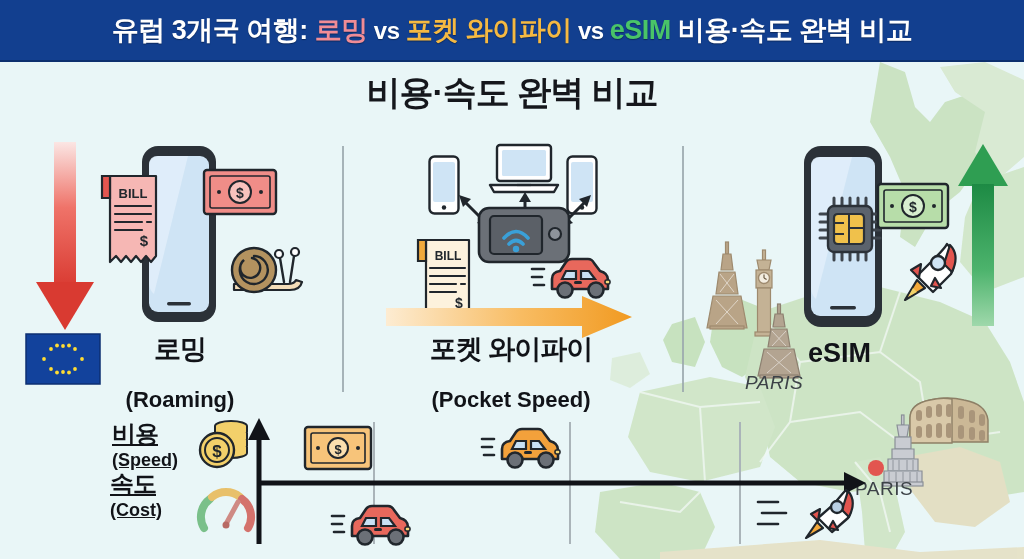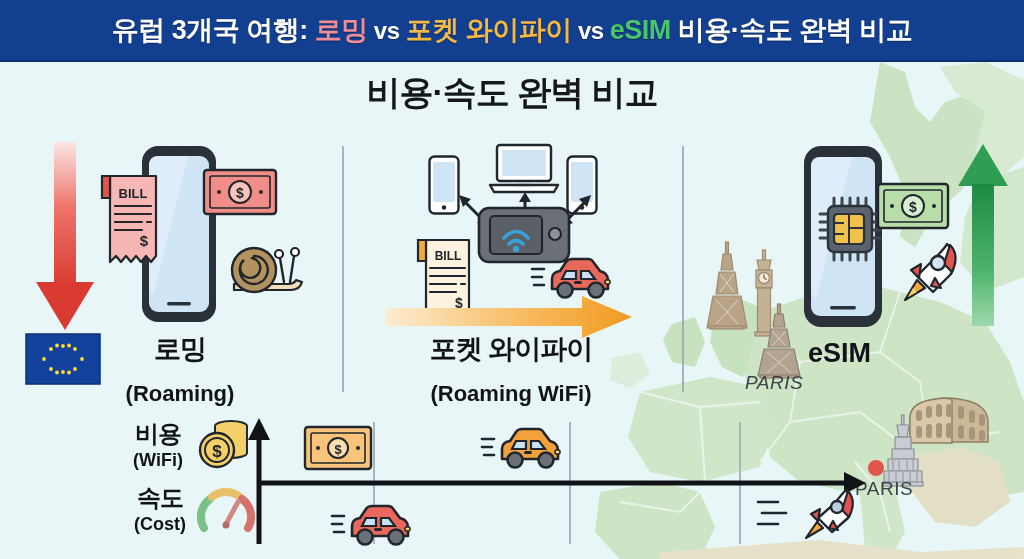--- a/index.html
+++ b/index.html
@@ -45,7 +45,7 @@
   
   .collabel{ position:absolute; text-align:center; color:#111318; }
   .collabel .ko{ font-size:27px; font-weight:bold; letter-spacing:-1px; display:block; }
-  .collabel .en{ font-size:22px; font-weight:bold; display:block; margin-top:14px; }
+  .collabel .en{ font-size:22px; font-weight:bold; display:block; margin-top:20px; }
 
   
   .esimlabel{ position:absolute; font-size:27px; font-weight:bold; color:#111318; }

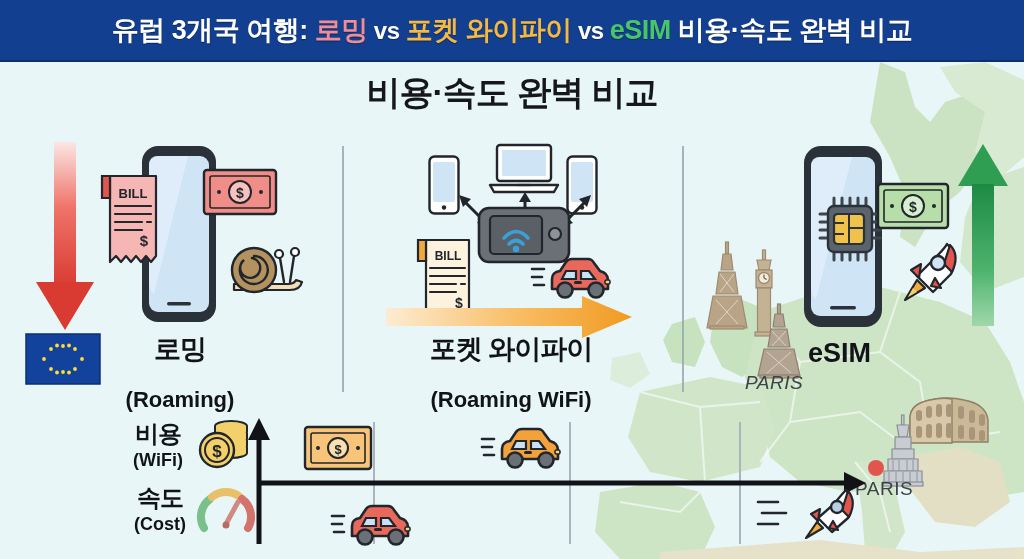--- a/index.html
+++ b/index.html
@@ -310,7 +310,7 @@
 
   <div class="collabel" style="left:396px; top:331px; width:230px;">
     <span class="ko">포켓 와이파이</span>
-    <span class="en">(Roaming WiFi)</span>
+    <span class="en">(Pocket Speed)</span>
   </div>
 
   <div class="art" style="left:706px; top:240px;">

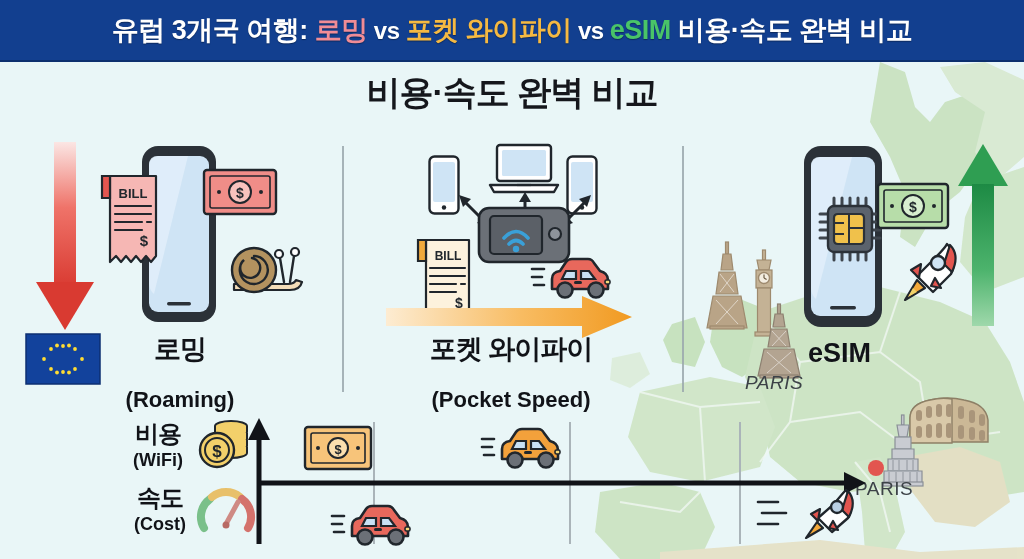--- a/index.html
+++ b/index.html
@@ -51,7 +51,7 @@
   .esimlabel{ position:absolute; font-size:27px; font-weight:bold; color:#111318; }
 
   
-  .metric{ position:absolute; text-align:center; color:#111318; }
+  .metric{ position:absolute; text-align:left; color:#111318;text-decoration:underline; }
   .metric .ko{ display:block; font-size:24px; font-weight:bold; letter-spacing:-1px; }
   .metric .en{ display:block; font-size:18px; font-weight:bold; }
 

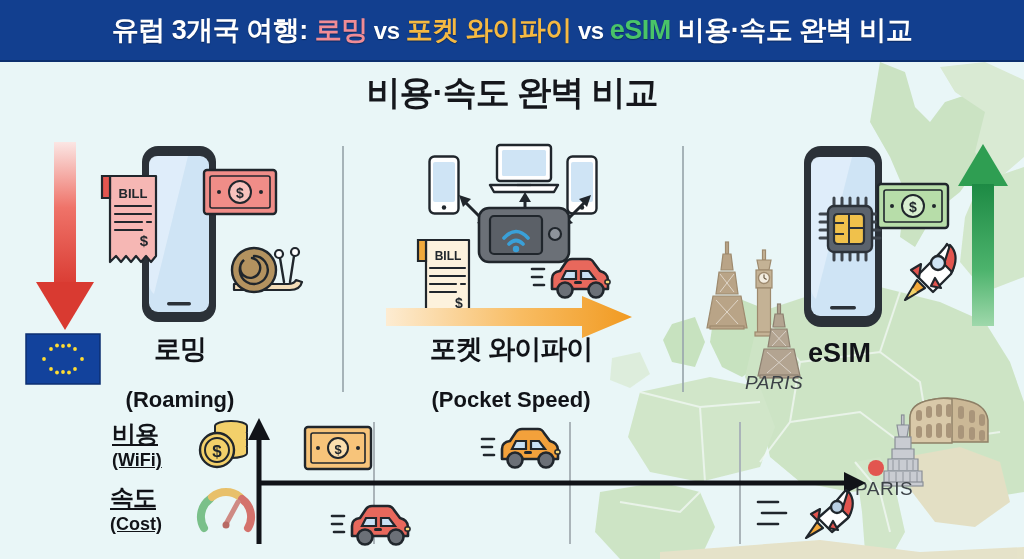--- a/index.html
+++ b/index.html
@@ -505,7 +505,7 @@
 
   <div class="metric" style="left:112px; top:418px; width:92px;">
     <span class="ko">비용</span>
-    <span class="en">(WiFi)</span>
+    <span class="en">(Speed)</span>
   </div>
   <div class="metric" style="left:110px; top:482px; width:100px;">
     <span class="ko">속도</span>

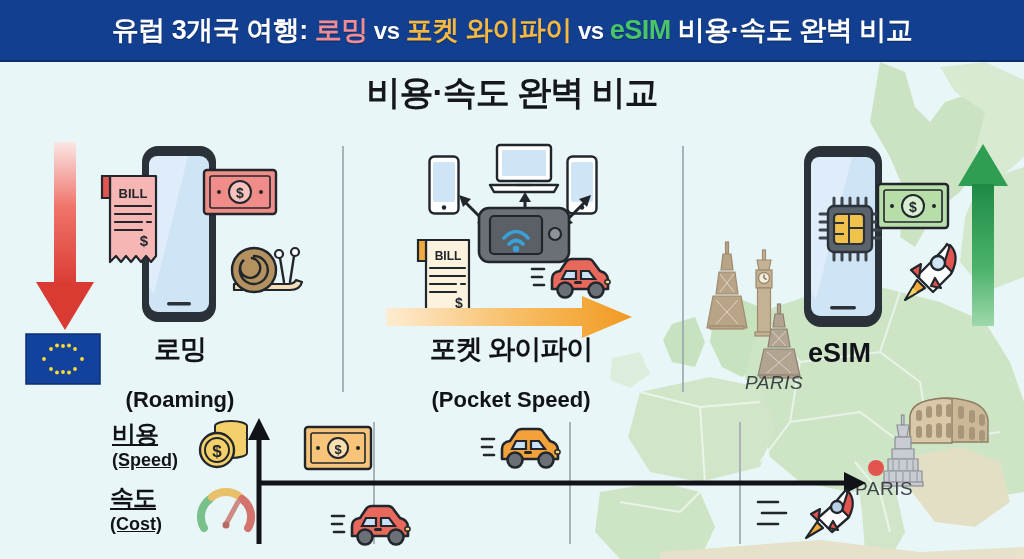--- a/index.html
+++ b/index.html
@@ -507,7 +507,7 @@
     <span class="ko">비용</span>
     <span class="en">(Speed)</span>
   </div>
-  <div class="metric" style="left:110px; top:482px; width:100px;">
+  <div class="metric" style="left:110px; top:468px; width:100px;">
     <span class="ko">속도</span>
     <span class="en">(Cost)</span>
   </div>

